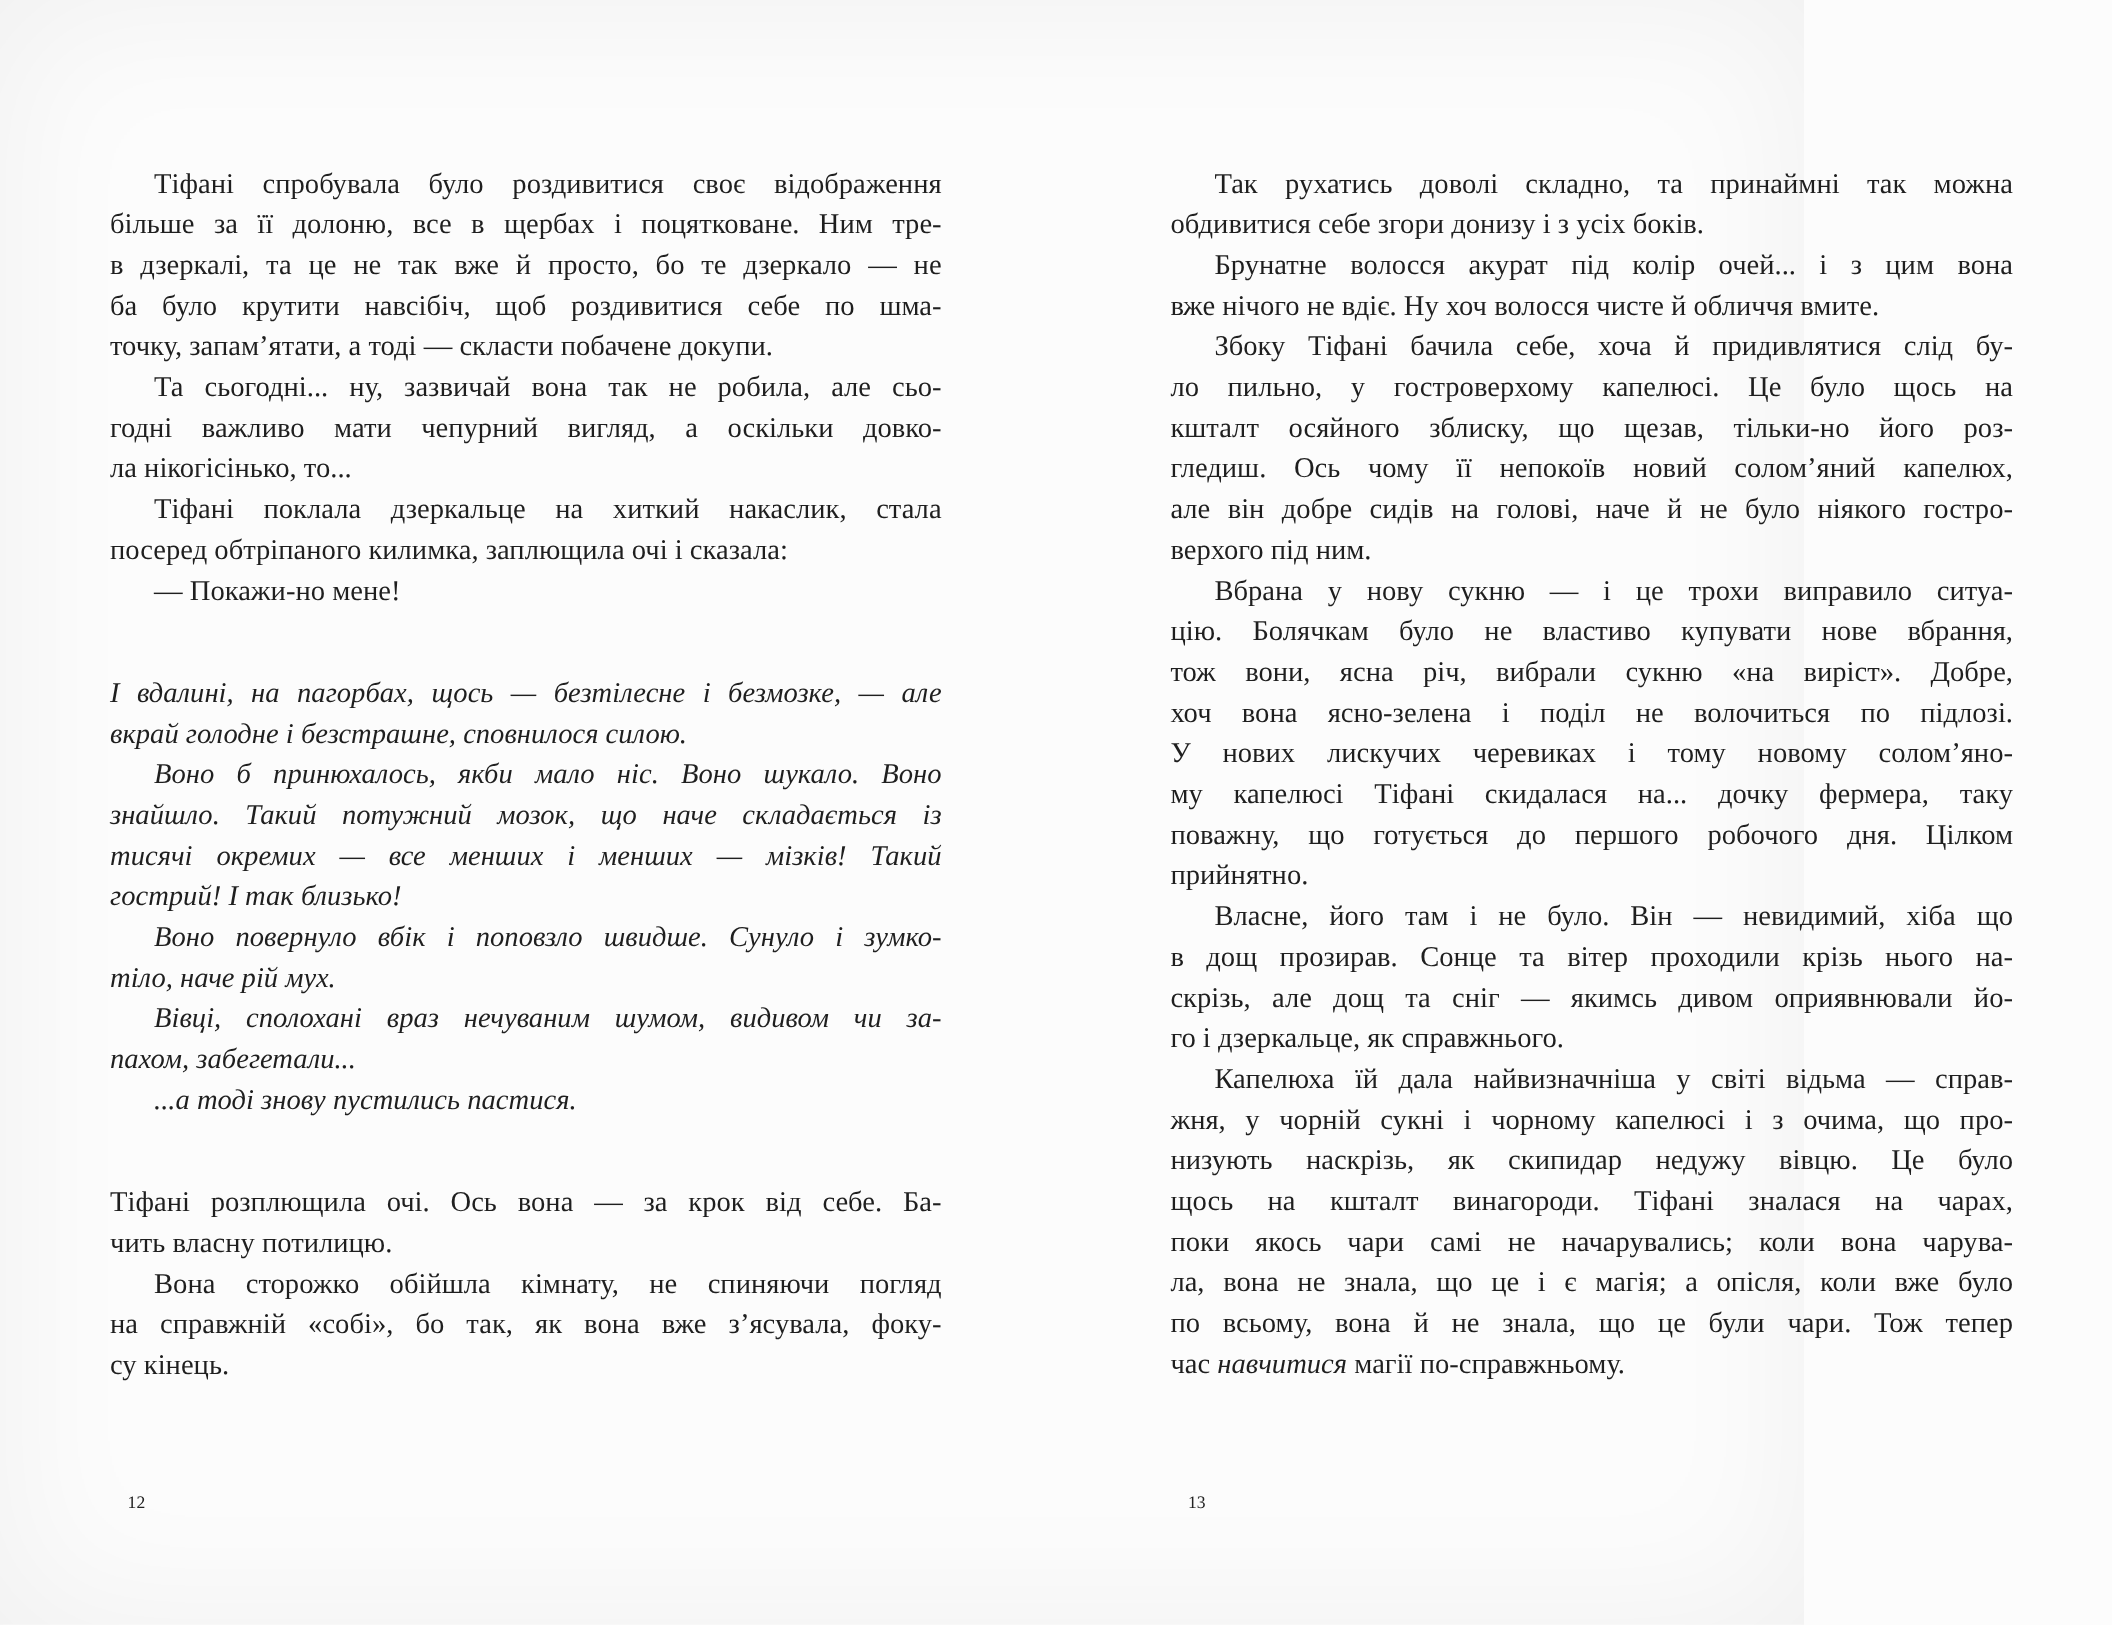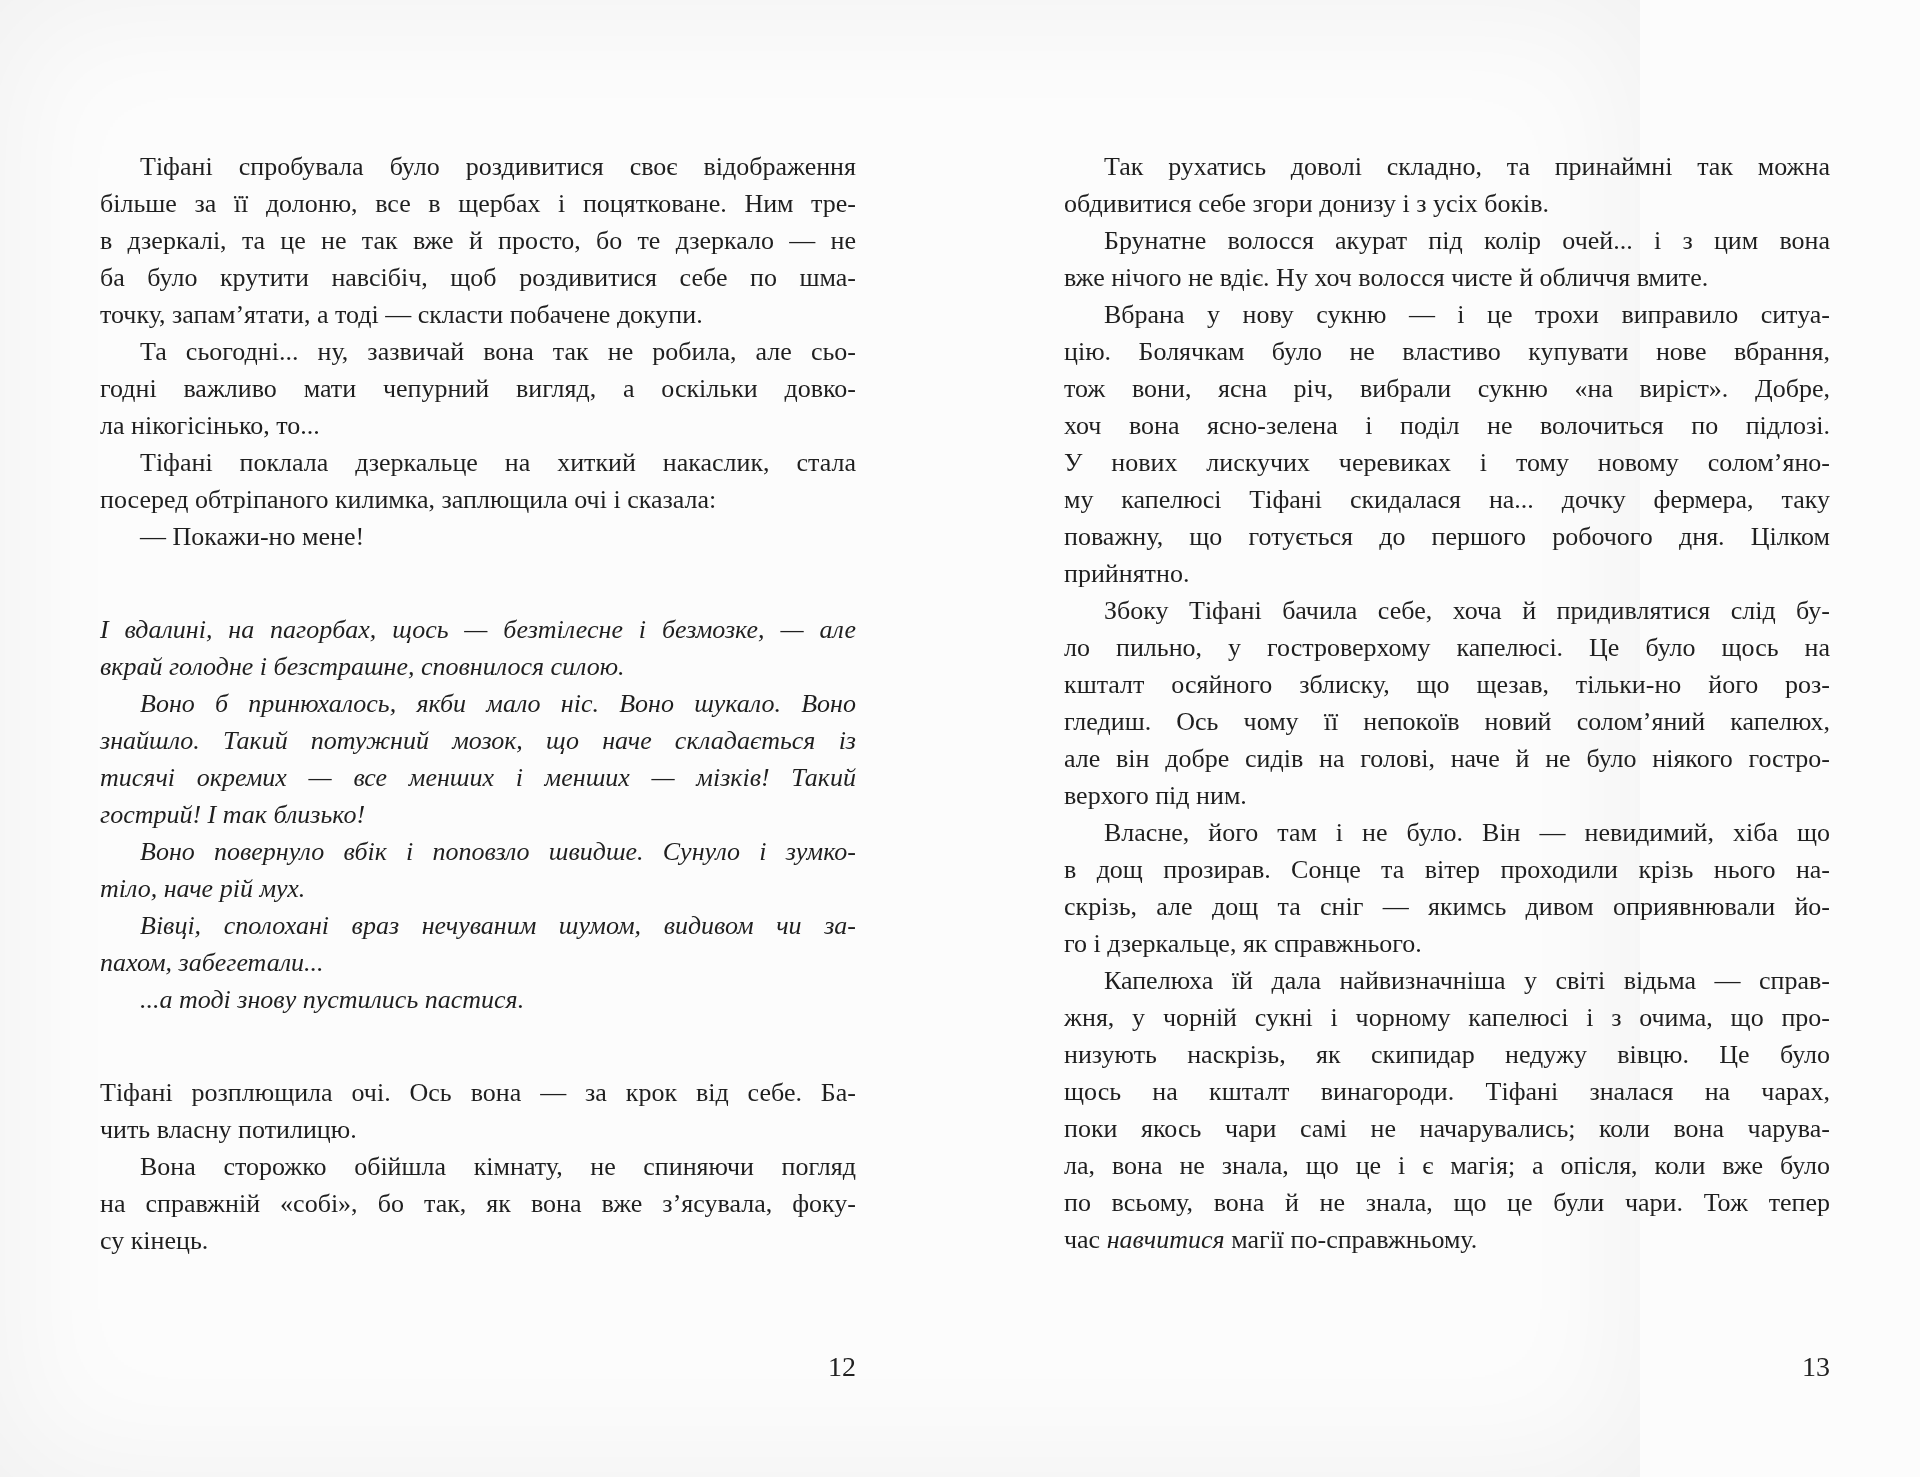--- a/index.html
+++ b/index.html
@@ -130,6 +130,14 @@
           <div class="line last"><span>вже нічого не вдіє. Ну хоч волосся чисте й обличчя вмите.</span></div>
         </div>
         <div class="para">
+          <div class="line indent"><span>Збоку Тіфані бачила себе, хоча й придивлятися слід бу-</span></div>
+          <div class="line"><span>ло пильно, у гостроверхому капелюсі. Це було щось на</span></div>
+          <div class="line"><span>кшталт осяйного зблиску, що щезав, тільки-но його роз-</span></div>
+          <div class="line"><span>гледиш. Ось чому її непокоїв новий солом’яний капелюх,</span></div>
+          <div class="line"><span>але він добре сидів на голові, наче й не було ніякого гостро-</span></div>
+          <div class="line last"><span>верхого під ним.</span></div>
+        </div>
+        <div class="para">
           <div class="line indent"><span>Вбрана у нову сукню — і це трохи виправило ситуа-</span></div>
           <div class="line"><span>цію. Болячкам було не властиво купувати нове вбрання,</span></div>
           <div class="line"><span>тож вони, ясна річ, вибрали сукню «на виріст». Добре,</span></div>
@@ -138,14 +146,6 @@
           <div class="line"><span>му капелюсі Тіфані скидалася на... дочку фермера, таку</span></div>
           <div class="line"><span>поважну, що готується до першого робочого дня. Цілком</span></div>
           <div class="line last"><span>прийнятно.</span></div>
-        </div>
-        <div class="para">
-          <div class="line indent"><span>Збоку Тіфані бачила себе, хоча й придивлятися слід бу-</span></div>
-          <div class="line"><span>ло пильно, у гостроверхому капелюсі. Це було щось на</span></div>
-          <div class="line"><span>кшталт осяйного зблиску, що щезав, тільки-но його роз-</span></div>
-          <div class="line"><span>гледиш. Ось чому її непокоїв новий солом’яний капелюх,</span></div>
-          <div class="line"><span>але він добре сидів на голові, наче й не було ніякого гостро-</span></div>
-          <div class="line last"><span>верхого під ним.</span></div>
         </div>
         <div class="para">
           <div class="line indent"><span>Власне, його там і не було. Він — невидимий, хіба що</span></div>

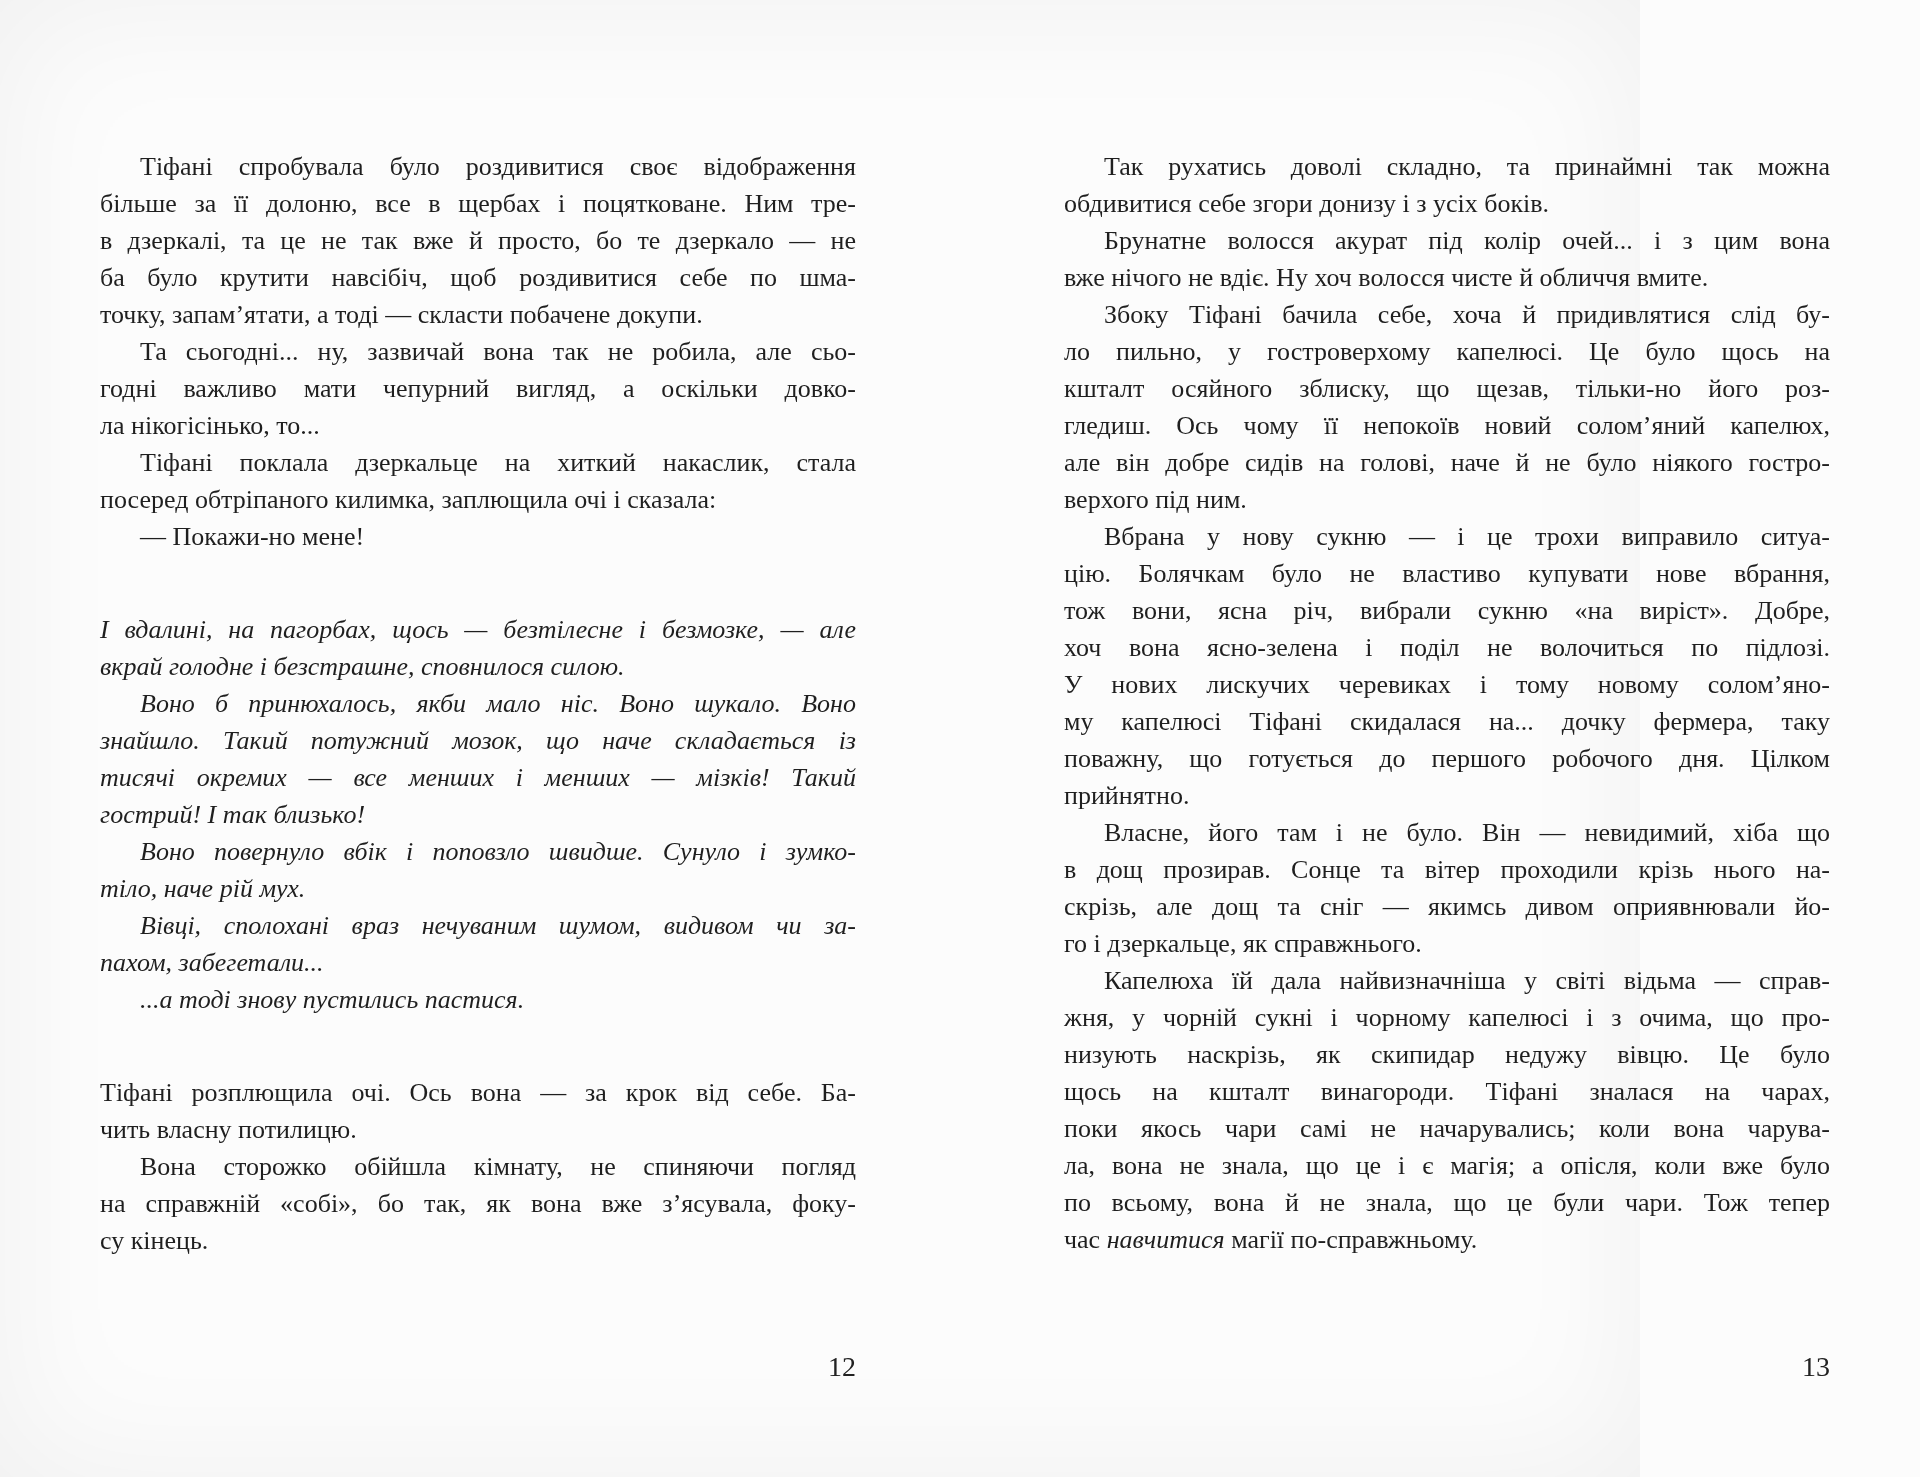--- a/index.html
+++ b/index.html
@@ -53,8 +53,8 @@
     top: 1352px;
     left: 16px;
     right: 0;
-    text-align: right;
-    font-size: 28px;
+    text-align: left;
+    font-size: 16px;
     line-height: 30px;
     color: #222222;
   }

